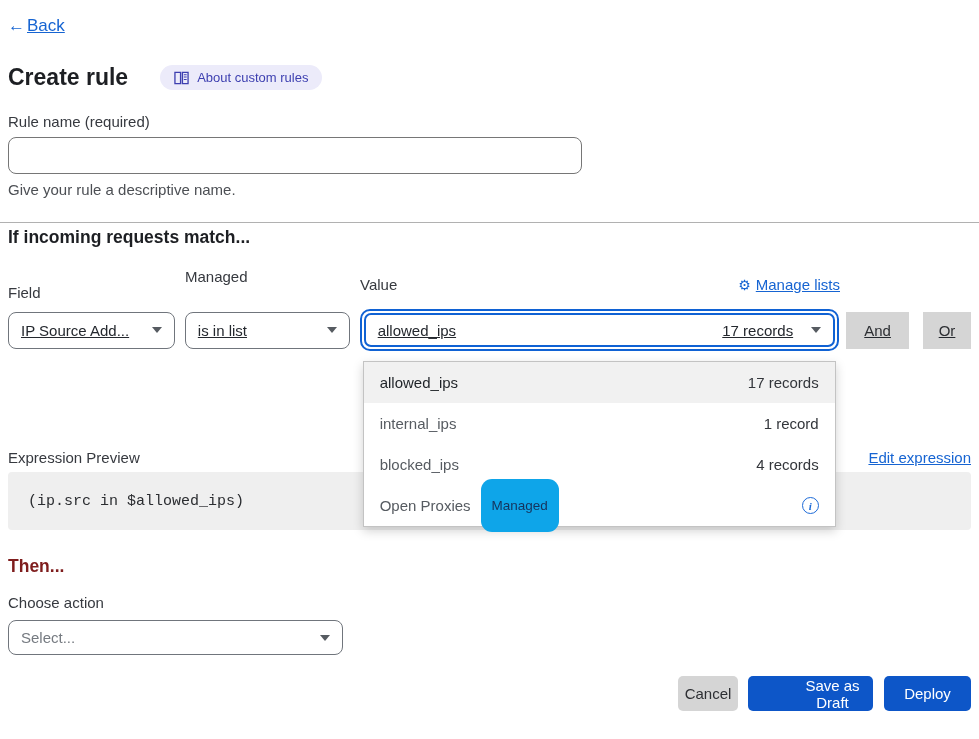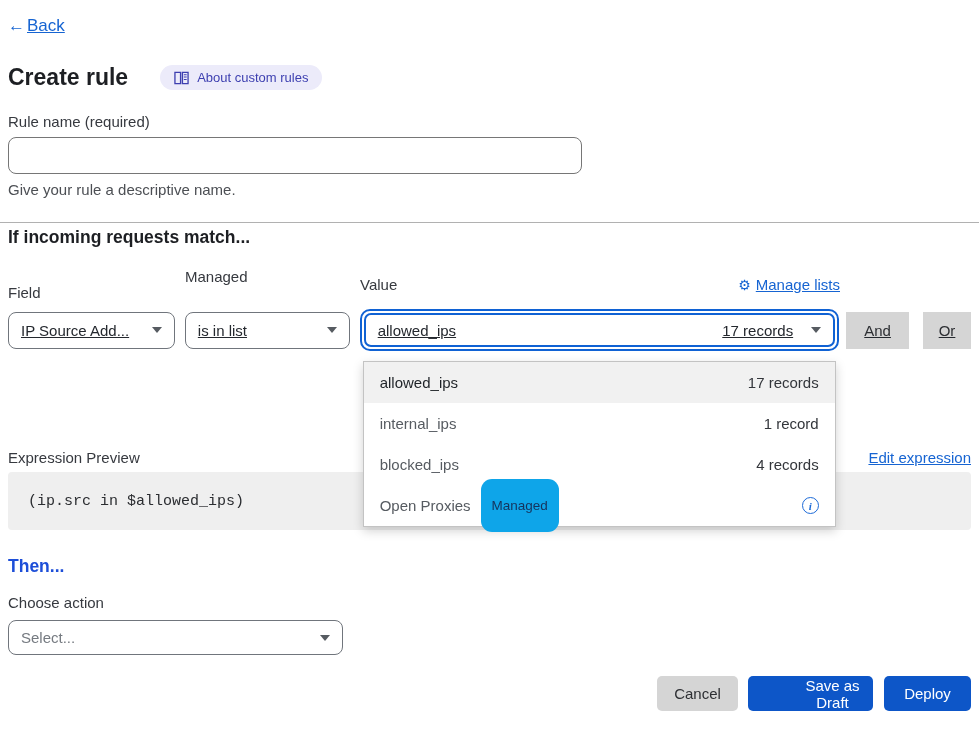--- a/index.html
+++ b/index.html
@@ -87,7 +87,7 @@
   .expr-code { font-family: "Liberation Mono", monospace; font-size: 15px; color: #2b2d31; }
 
   
-  .then-heading { margin-top: 26px; font-size: 17.5px; font-weight: 700; color: #1d4ed8; }
+  .then-heading { margin-top: 26px; font-size: 17.5px; font-weight: 700; color: #7f1d1d; }
   .action-label { margin-top: 17px; font-size: 15px; color: #36393f; }
   .action-select { margin-top: 9px; width: 335px; height: 35px; color: #757a80; }
 

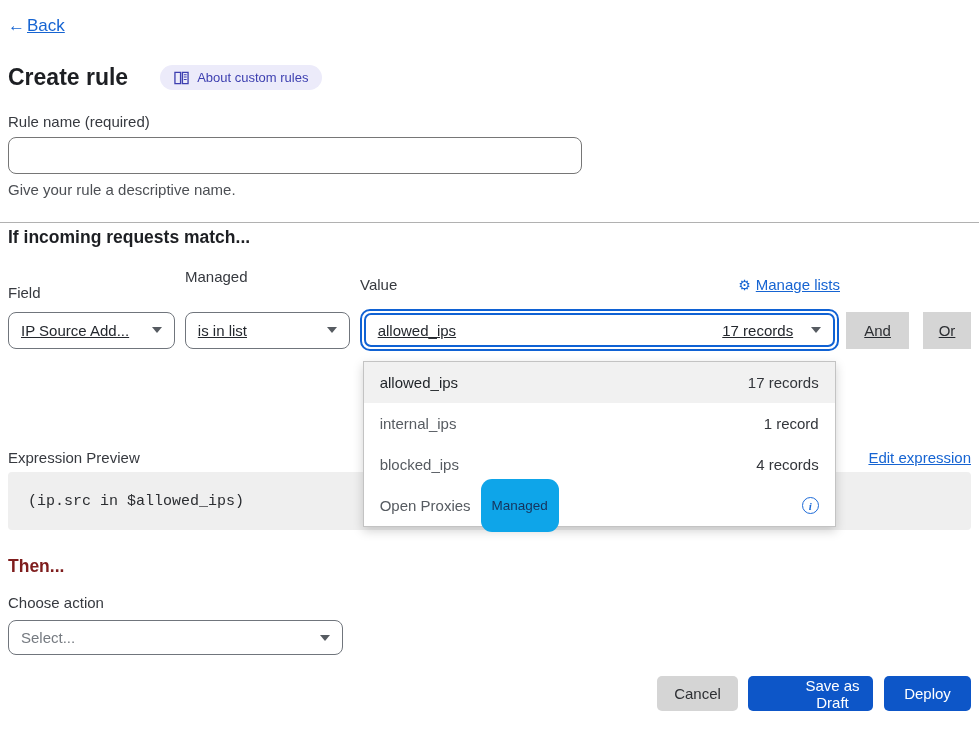--- a/index.html
+++ b/index.html
@@ -95,7 +95,7 @@
   .footer-row { margin-top: 21px; display: flex; justify-content: flex-end; align-items: center; }
   .btn { height: 35px; border: none; border-radius: 5px; font-size: 15px; cursor: pointer;
     font-family: "Liberation Sans", sans-serif; }
-  .cancel-btn { width: 81px; background: #d5d5d5; color: #2d2f33; }
+  .cancel-btn { width: 60px; background: #d5d5d5; color: #2d2f33; }
   .primary-btn { background: #0d56c8; color: #ffffff; }
   .save-draft-btn { width: 125px; margin-left: 10px; padding-left: 44px; }
   .deploy-btn { width: 87px; margin-left: 11px; }

